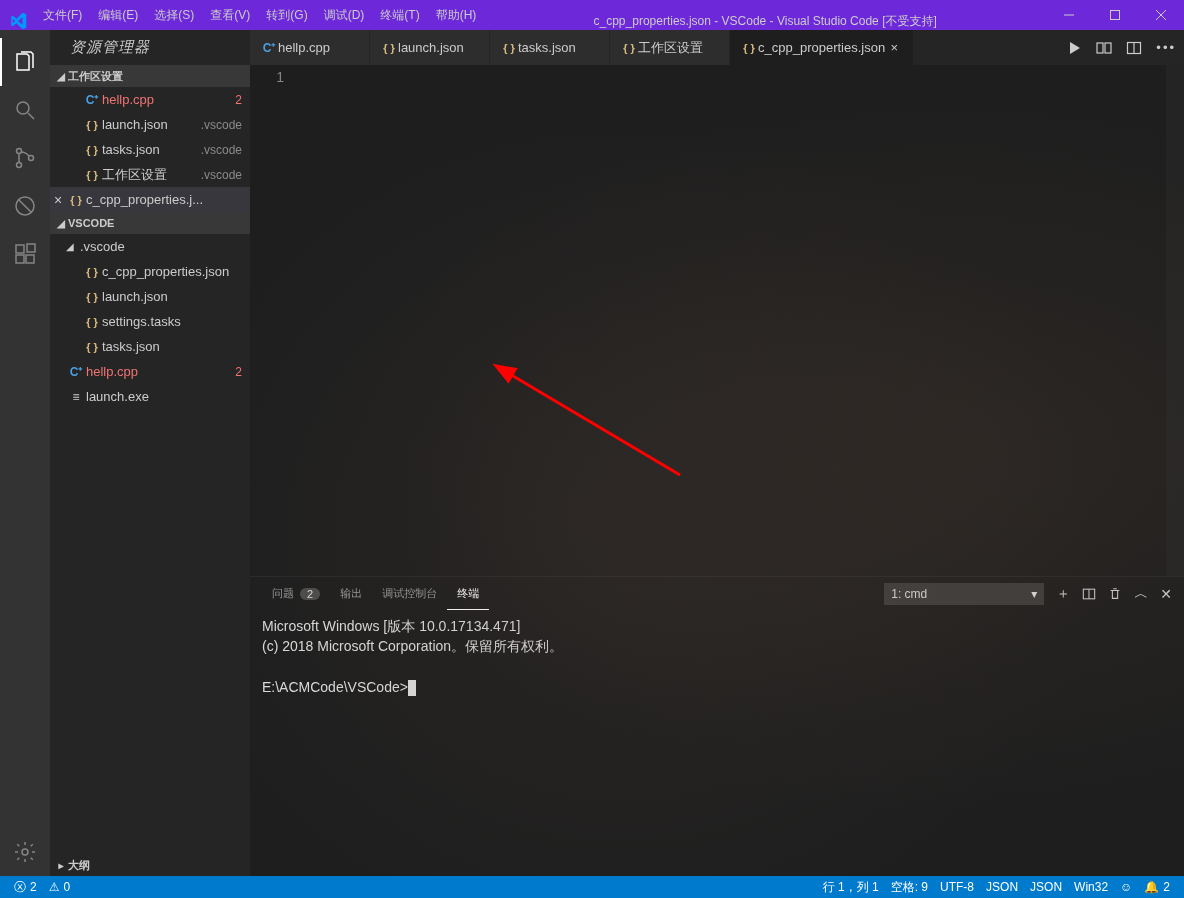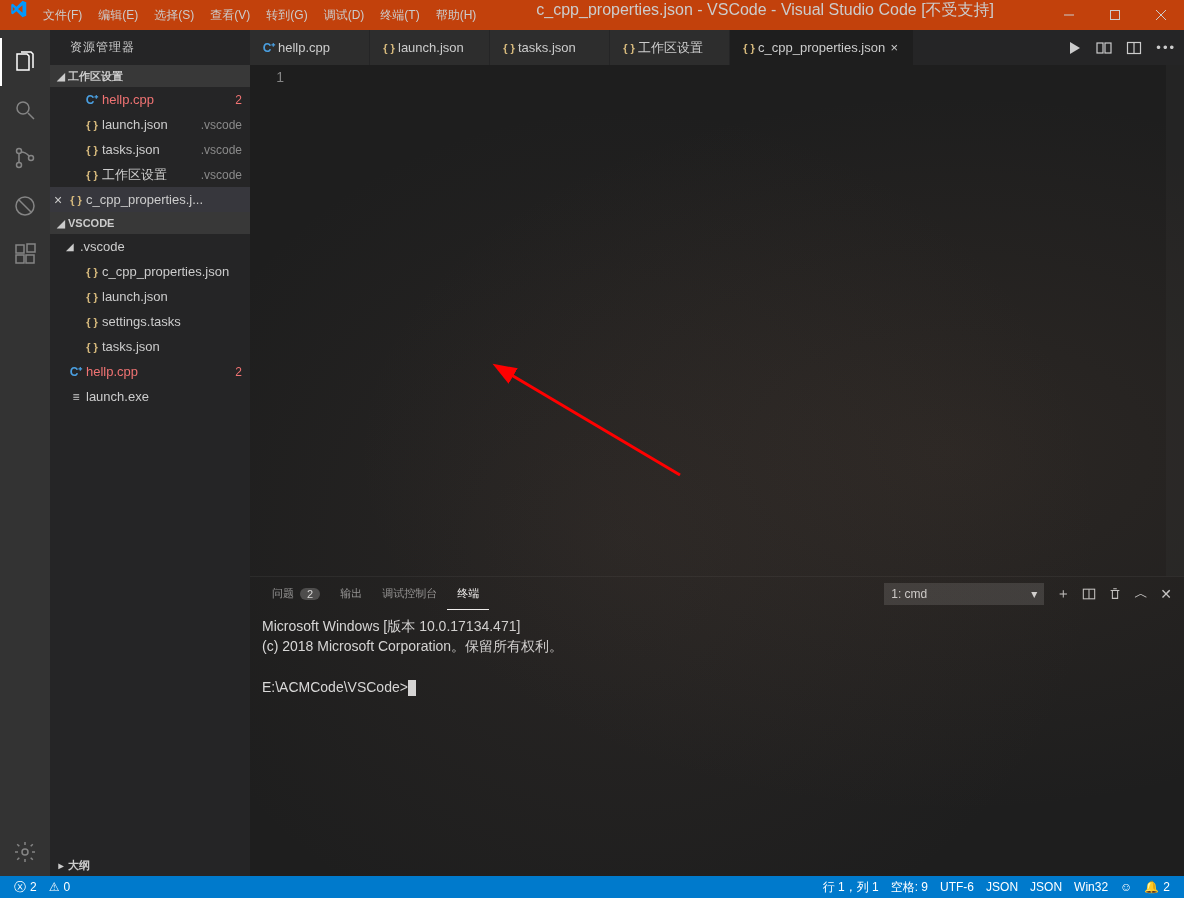--- a/index.html
+++ b/index.html
@@ -6,7 +6,7 @@
 body { width: 1184px; height: 898px; background: #1e1e1e; color: #cccccc; font-size: 13px; overflow: hidden; display: flex; flex-direction: column; }
 
 
-.titlebar { height: 30px; background: #c2410c; display: flex; align-items: flex-start; color: #cccccc; }
+.titlebar { height: 30px; background: #6d28d9; display: flex; align-items: flex-end; color: #cccccc; }
 .titlebar .logo { width: 35px; display: flex; justify-content: center; align-items: center; }
 .titlebar .menu { display: flex; }
 .titlebar .menu-item { padding: 0 8px; height: 30px; line-height: 30px; font-size: 12px; cursor: default; }

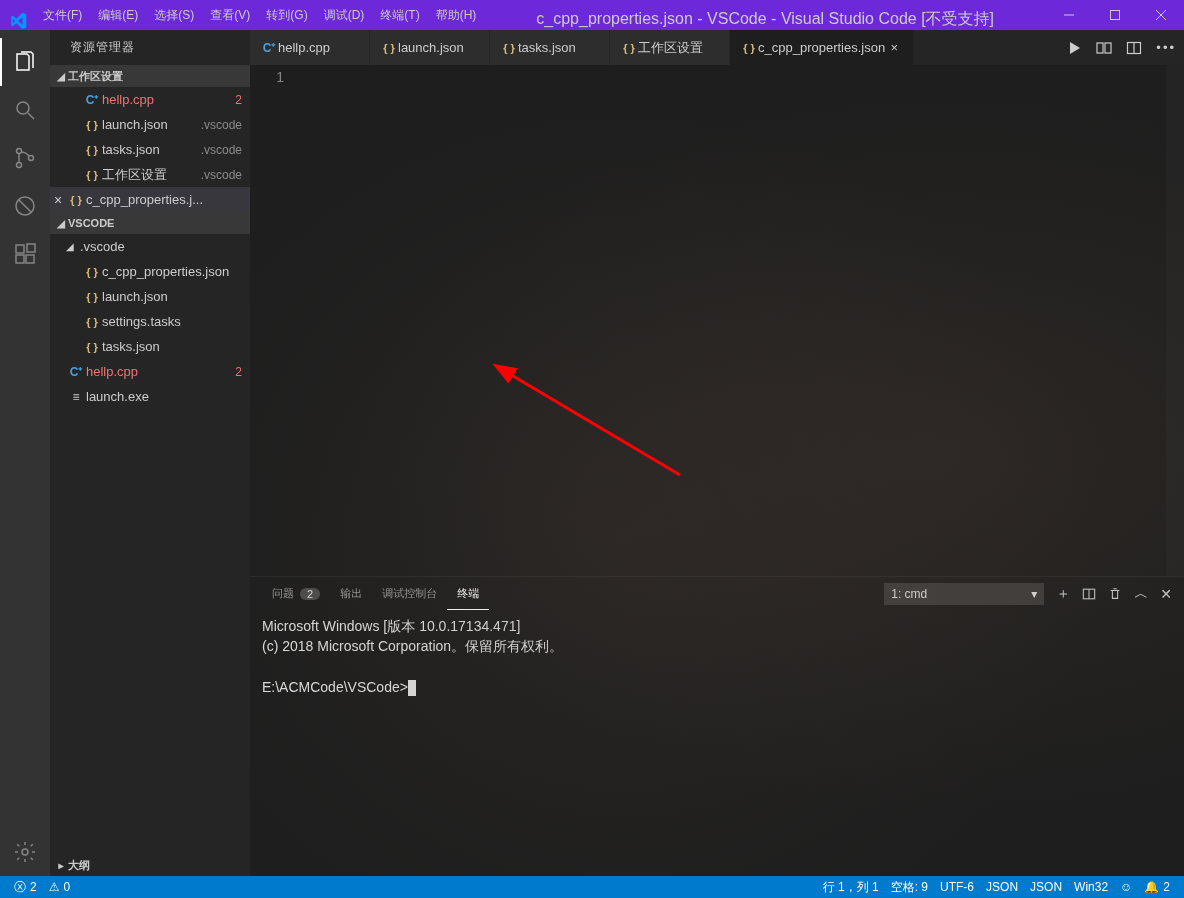--- a/index.html
+++ b/index.html
@@ -10,7 +10,7 @@
 .titlebar .logo { width: 35px; display: flex; justify-content: center; align-items: center; }
 .titlebar .menu { display: flex; }
 .titlebar .menu-item { padding: 0 8px; height: 30px; line-height: 30px; font-size: 12px; cursor: default; }
-.titlebar .title { flex: 1; text-align: center; font-size: 16px; color: #cccccc; }
+.titlebar .title { flex: 1; text-align: center; font-size: 12px; color: #cccccc; }
 .titlebar .win-controls { display: flex; }
 .titlebar .win-btn { width: 46px; height: 30px; display: flex; justify-content: center; align-items: center; color: #cccccc; }
 

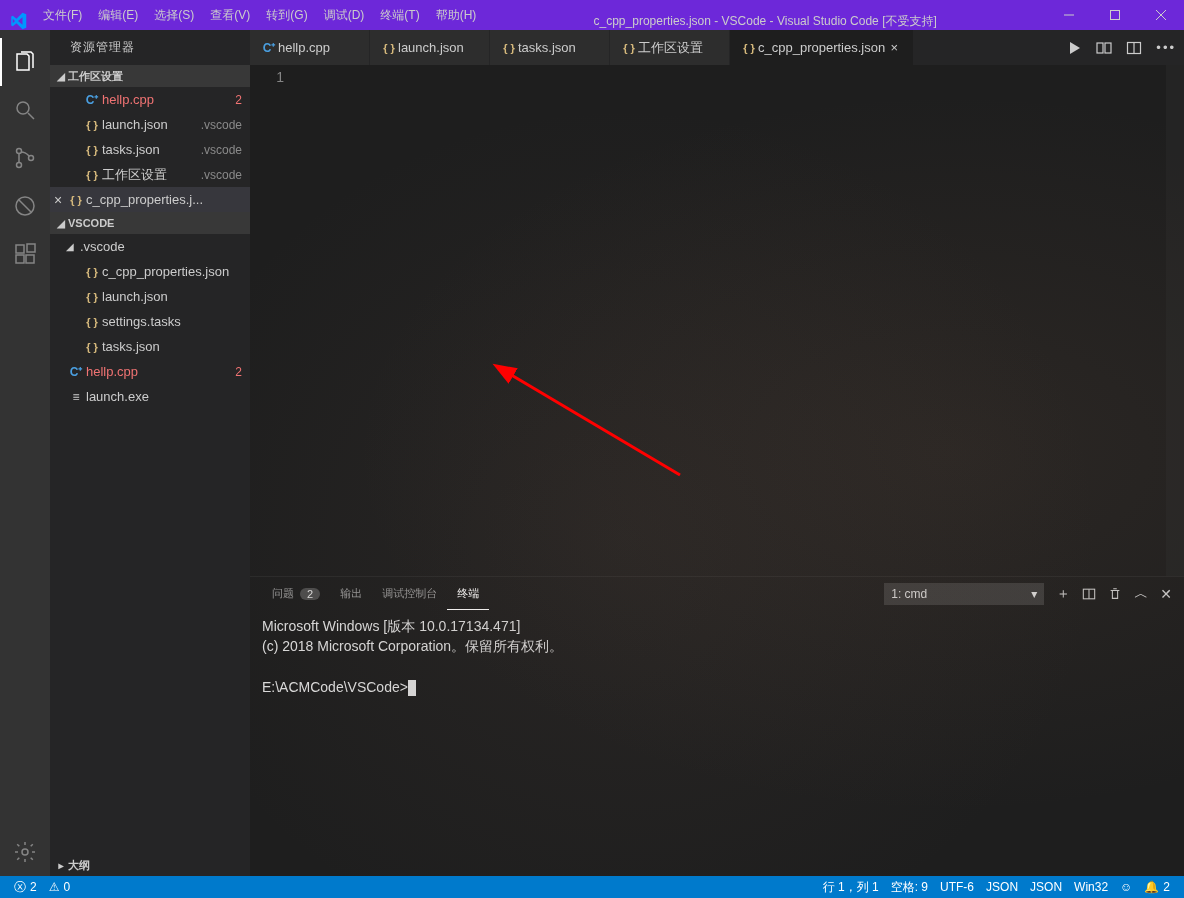--- a/index.html
+++ b/index.html
@@ -26,7 +26,7 @@
 
 
 .sidebar { width: 200px; background: #252526; display: flex; flex-direction: column; color: #cccccc; }
-.sidebar-title { height: 35px; padding: 0 20px; font-size: 12px; display: flex; align-items: center; letter-spacing: 1px; }
+.sidebar-title { height: 35px; padding: 0 20px; font-size: 15px; display: flex; align-items: center; letter-spacing: 1px; font-style: italic; }
 .section-header { height: 22px; display: flex; align-items: center; padding-left: 4px; font-size: 11px; font-weight: bold; background: #383838; cursor: default; }
 .section-header.sub { background: transparent; }
 .section-header .chev { width: 14px; text-align: center; font-size: 10px; }

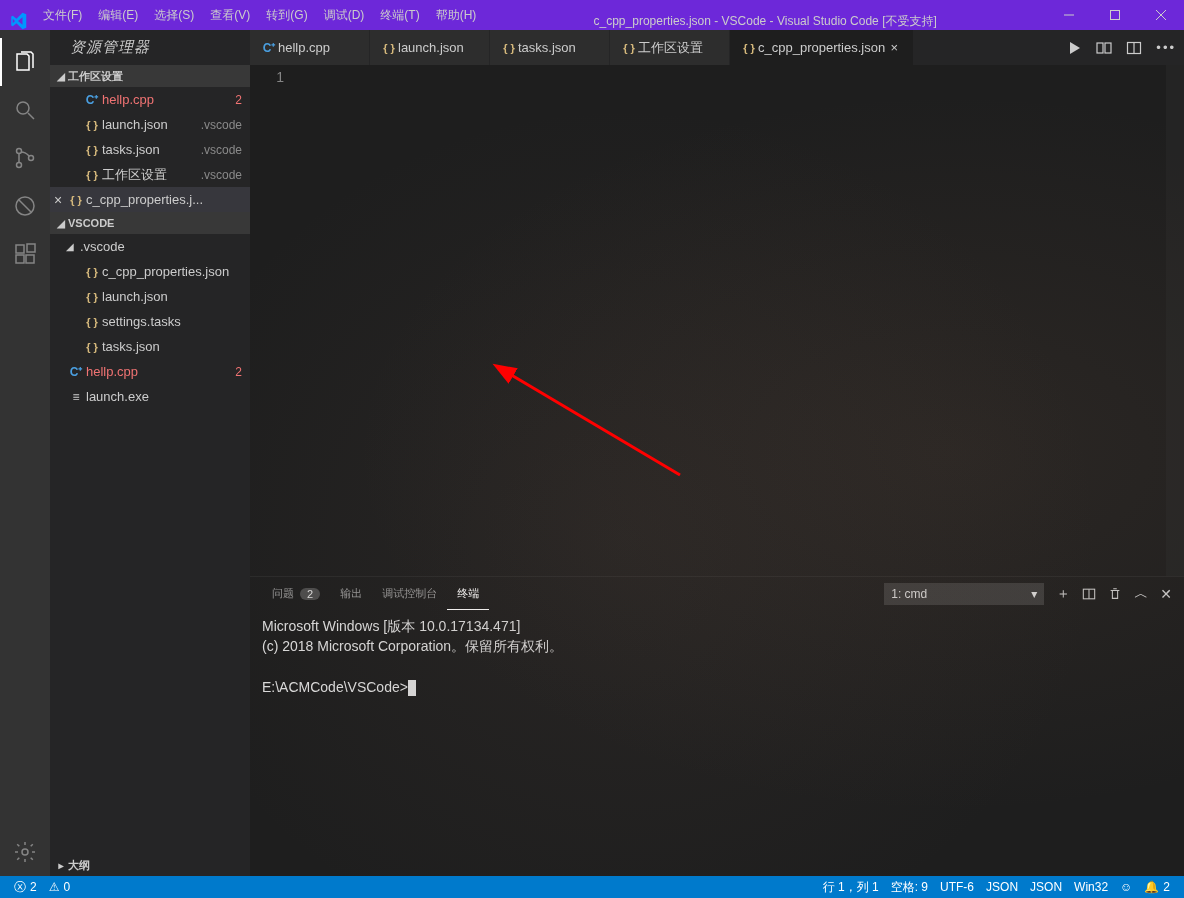--- a/index.html
+++ b/index.html
@@ -385,7 +385,7 @@
   <div class="sright">
     <div class="sitem">行 1，列 1</div>
     <div class="sitem">空格: 9</div>
-    <div class="sitem">UTF-6</div>
+    <div class="sitem">UTF-8</div>
     <div class="sitem">JSON</div>
     <div class="sitem">JSON</div>
     <div class="sitem">Win32</div>

